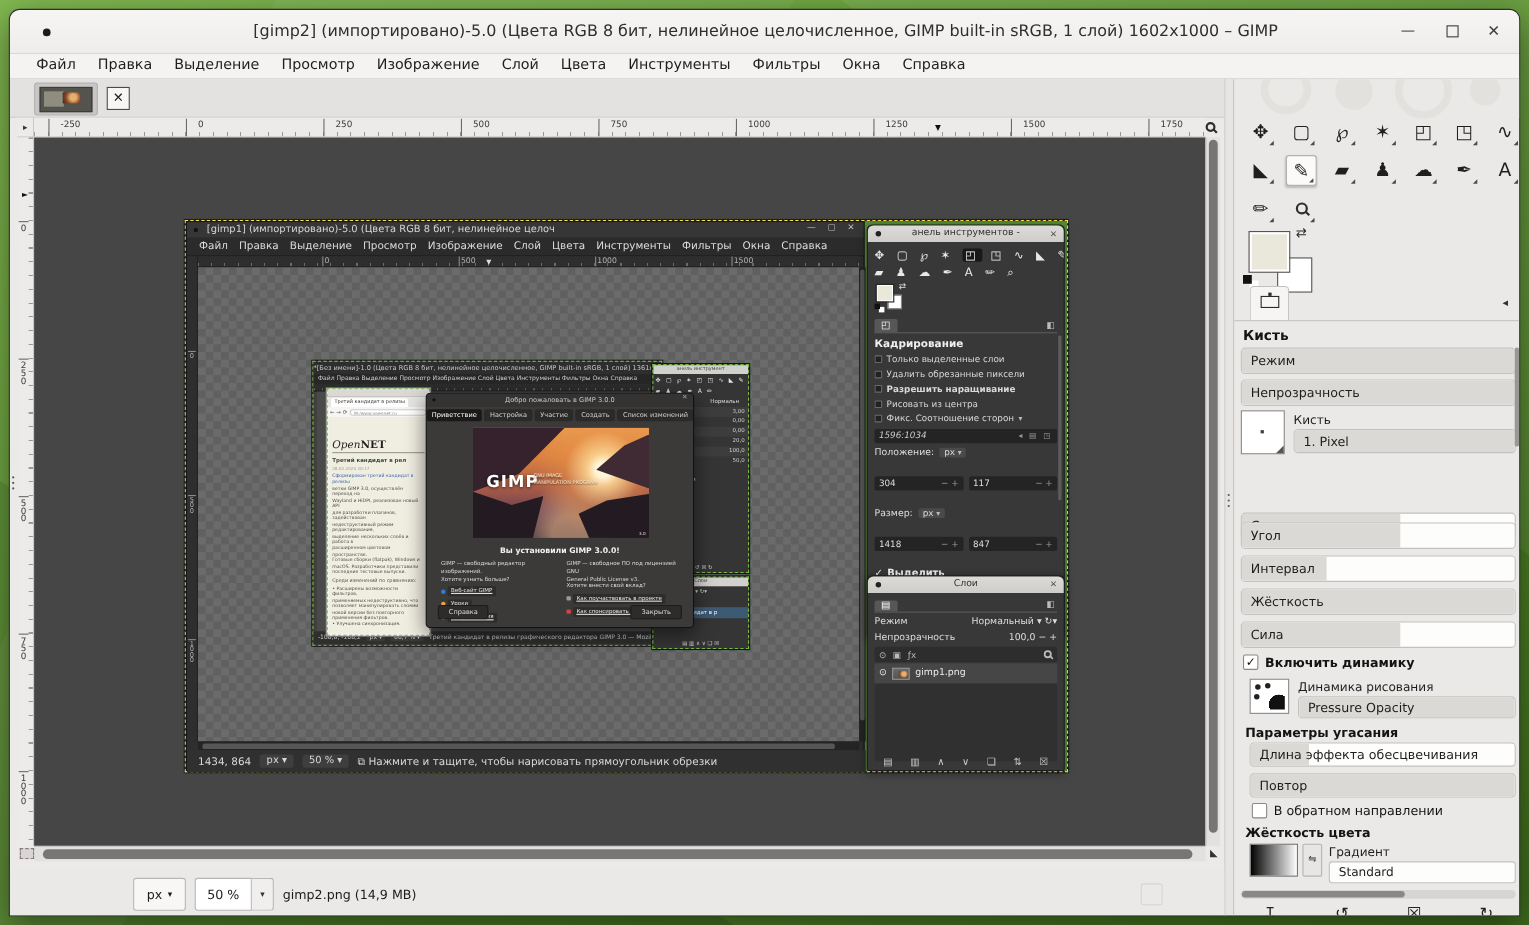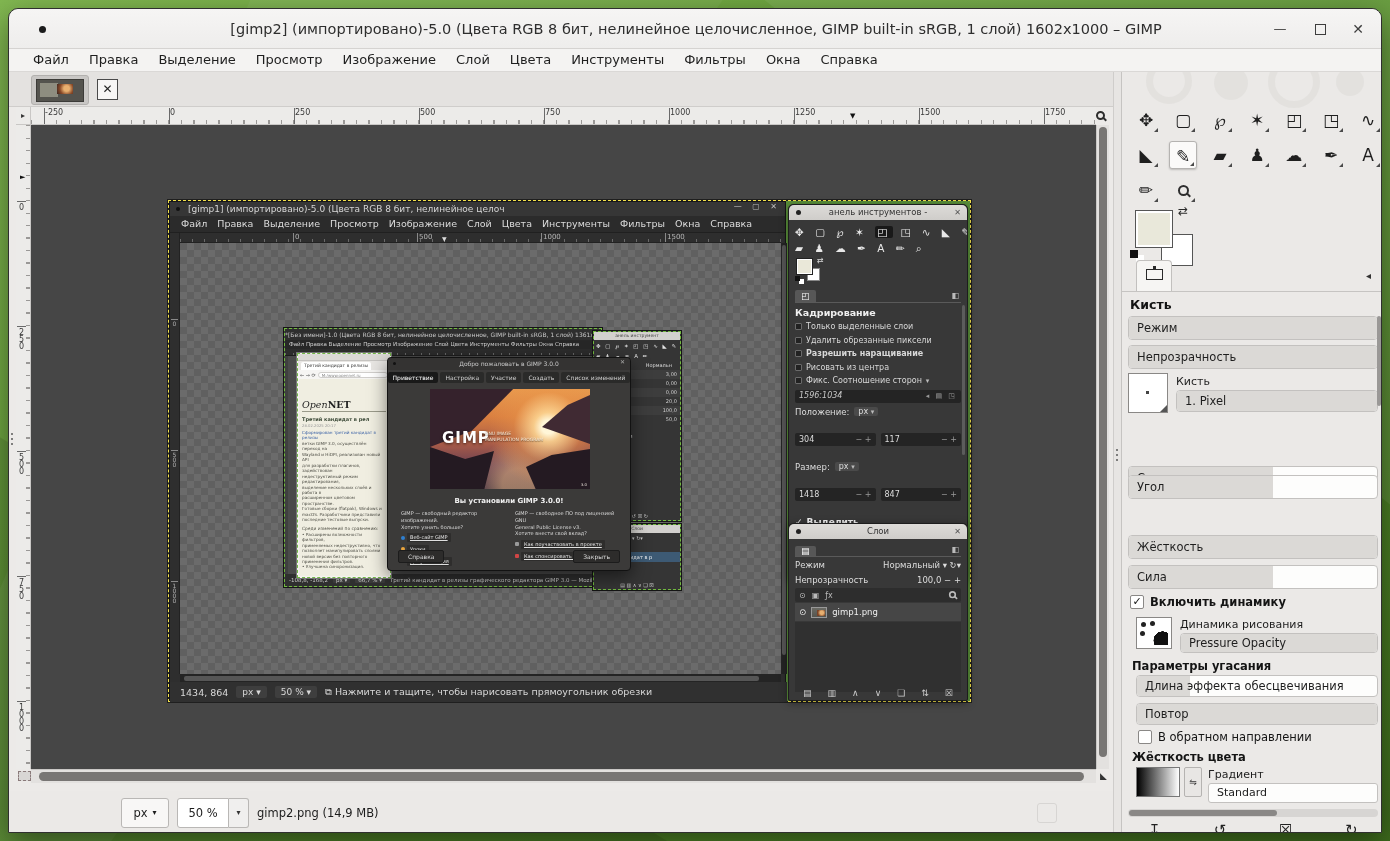--- a/index.html
+++ b/index.html
@@ -41,7 +41,7 @@
 #hruler{left:22px;top:98px;width:1065px;height:18px;background:#ecebe9;border-bottom:1px solid #c9c7c5;overflow:hidden;
   background-image:repeating-linear-gradient(90deg,#9a9896 0 1px,transparent 1px 12.5px);
   background-size:100% 4px;background-position:0 bottom;background-repeat:no-repeat}
-.hlab{position:absolute;top:1px;height:16px;font-size:8px;color:#3a3a3a;padding-left:0;border-left:1px solid #6a6a6a}
+.hlab{position:absolute;top:1px;height:16px;font-size:8px;color:#3a3a3a;padding-left:10px;border-left:1px solid #6a6a6a}
 #hmark{font-size:7px;color:#111;top:5px}
 #vruler{left:7px;top:116px;width:15px;height:644px;background:#ecebe9;border-right:1px solid #c9c7c5;overflow:hidden;
   background-image:repeating-linear-gradient(180deg,#9a9896 0 1px,transparent 1px 12.5px);

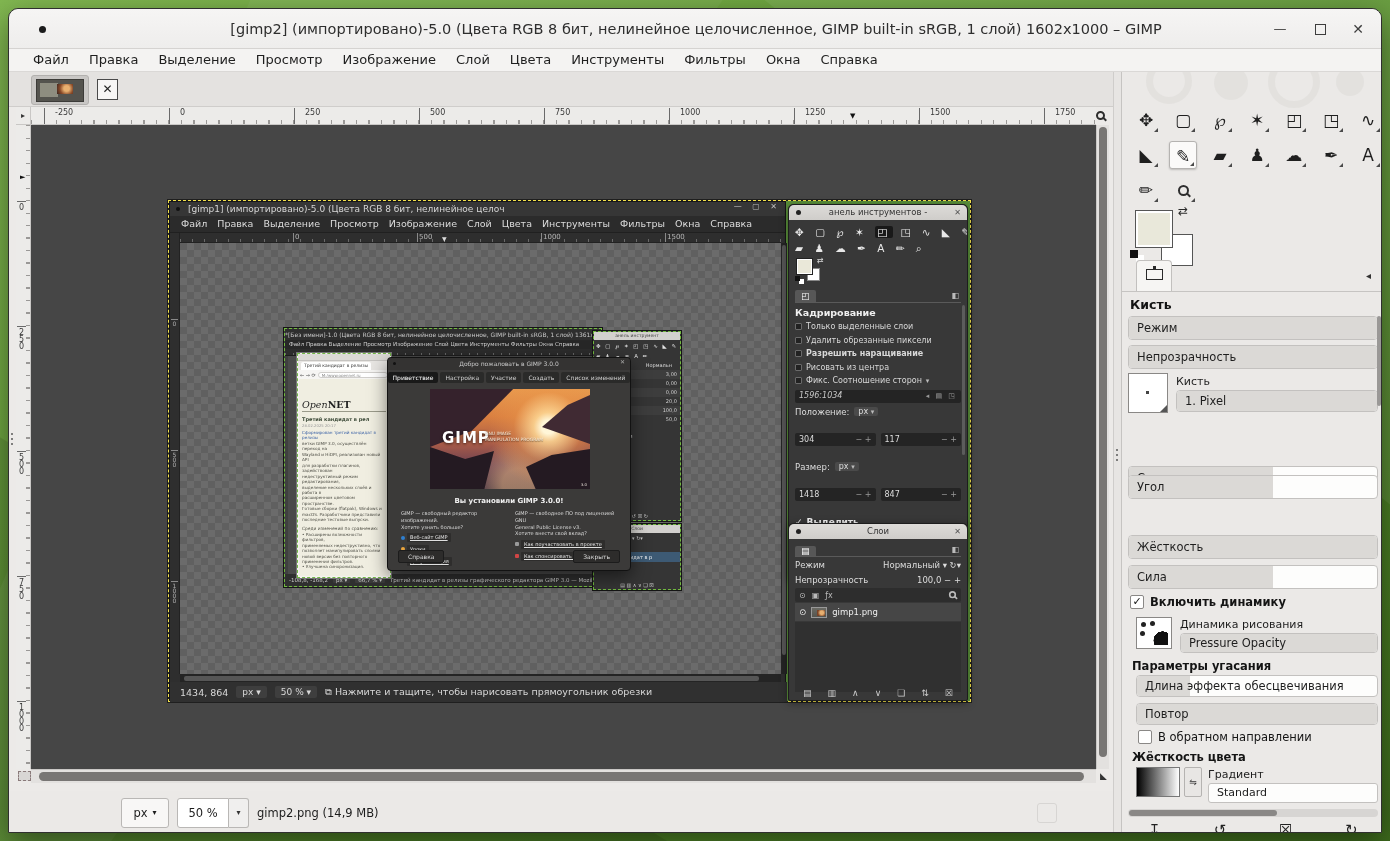--- a/index.html
+++ b/index.html
@@ -767,6 +767,10 @@
       <div class="fill" style="width: 58%;"></div>
       <div class="pl">Угол</div>
     </div>
+    <div class="prow" style="top:433px">
+      <div class="fill" style="width: 31%;"></div>
+      <div class="pl">Интервал</div>
+    </div>
     <div class="prow" style="top:463px">
       <div class="fill" style="width: 100%;"></div>
       <div class="pl">Жёсткость</div>

